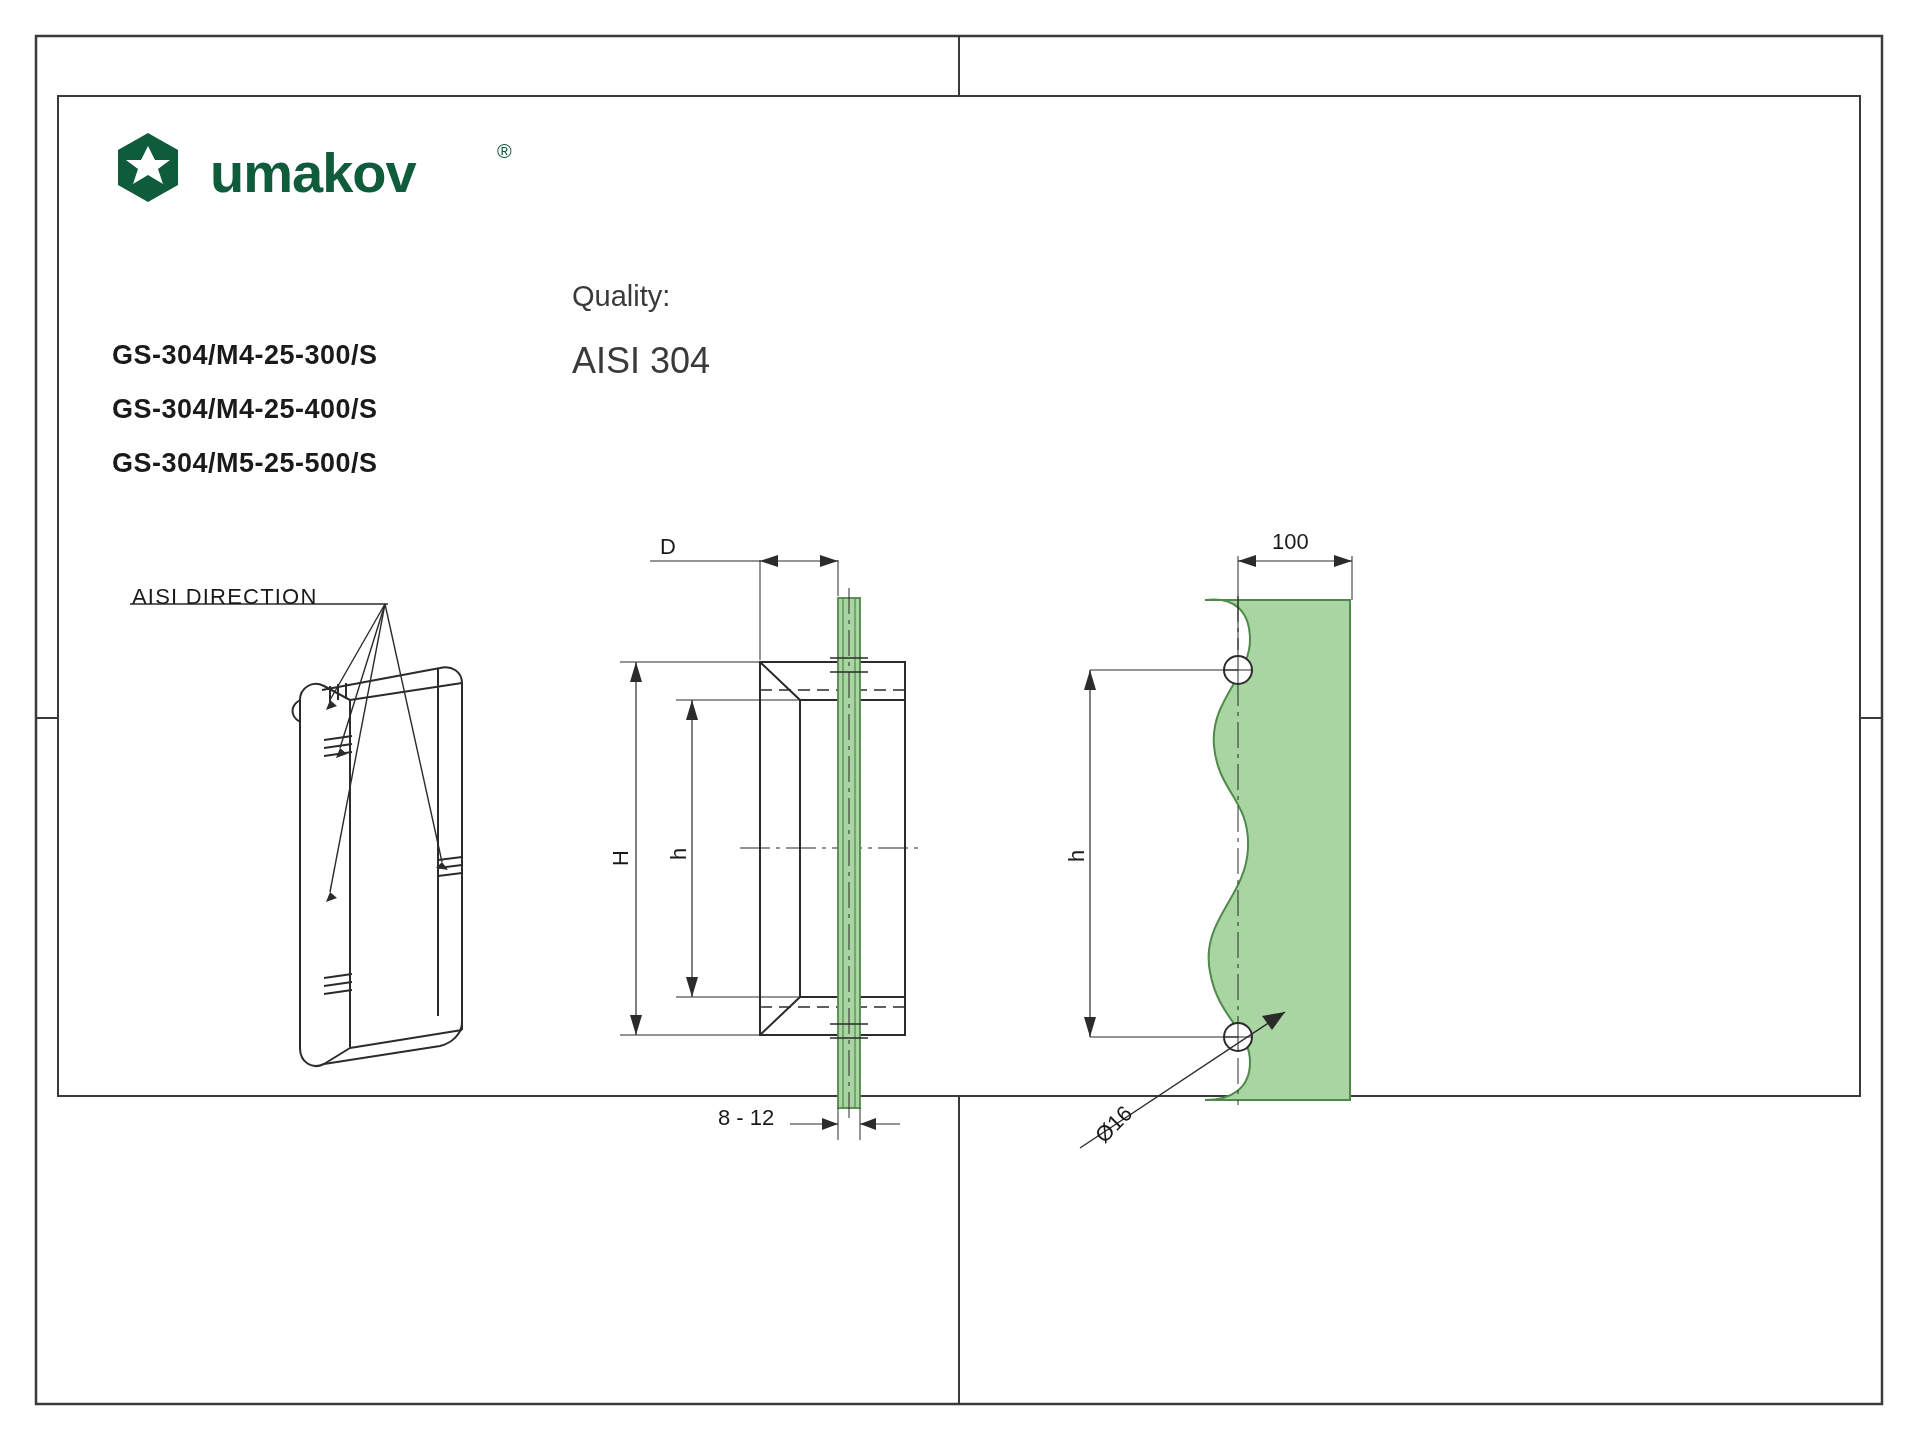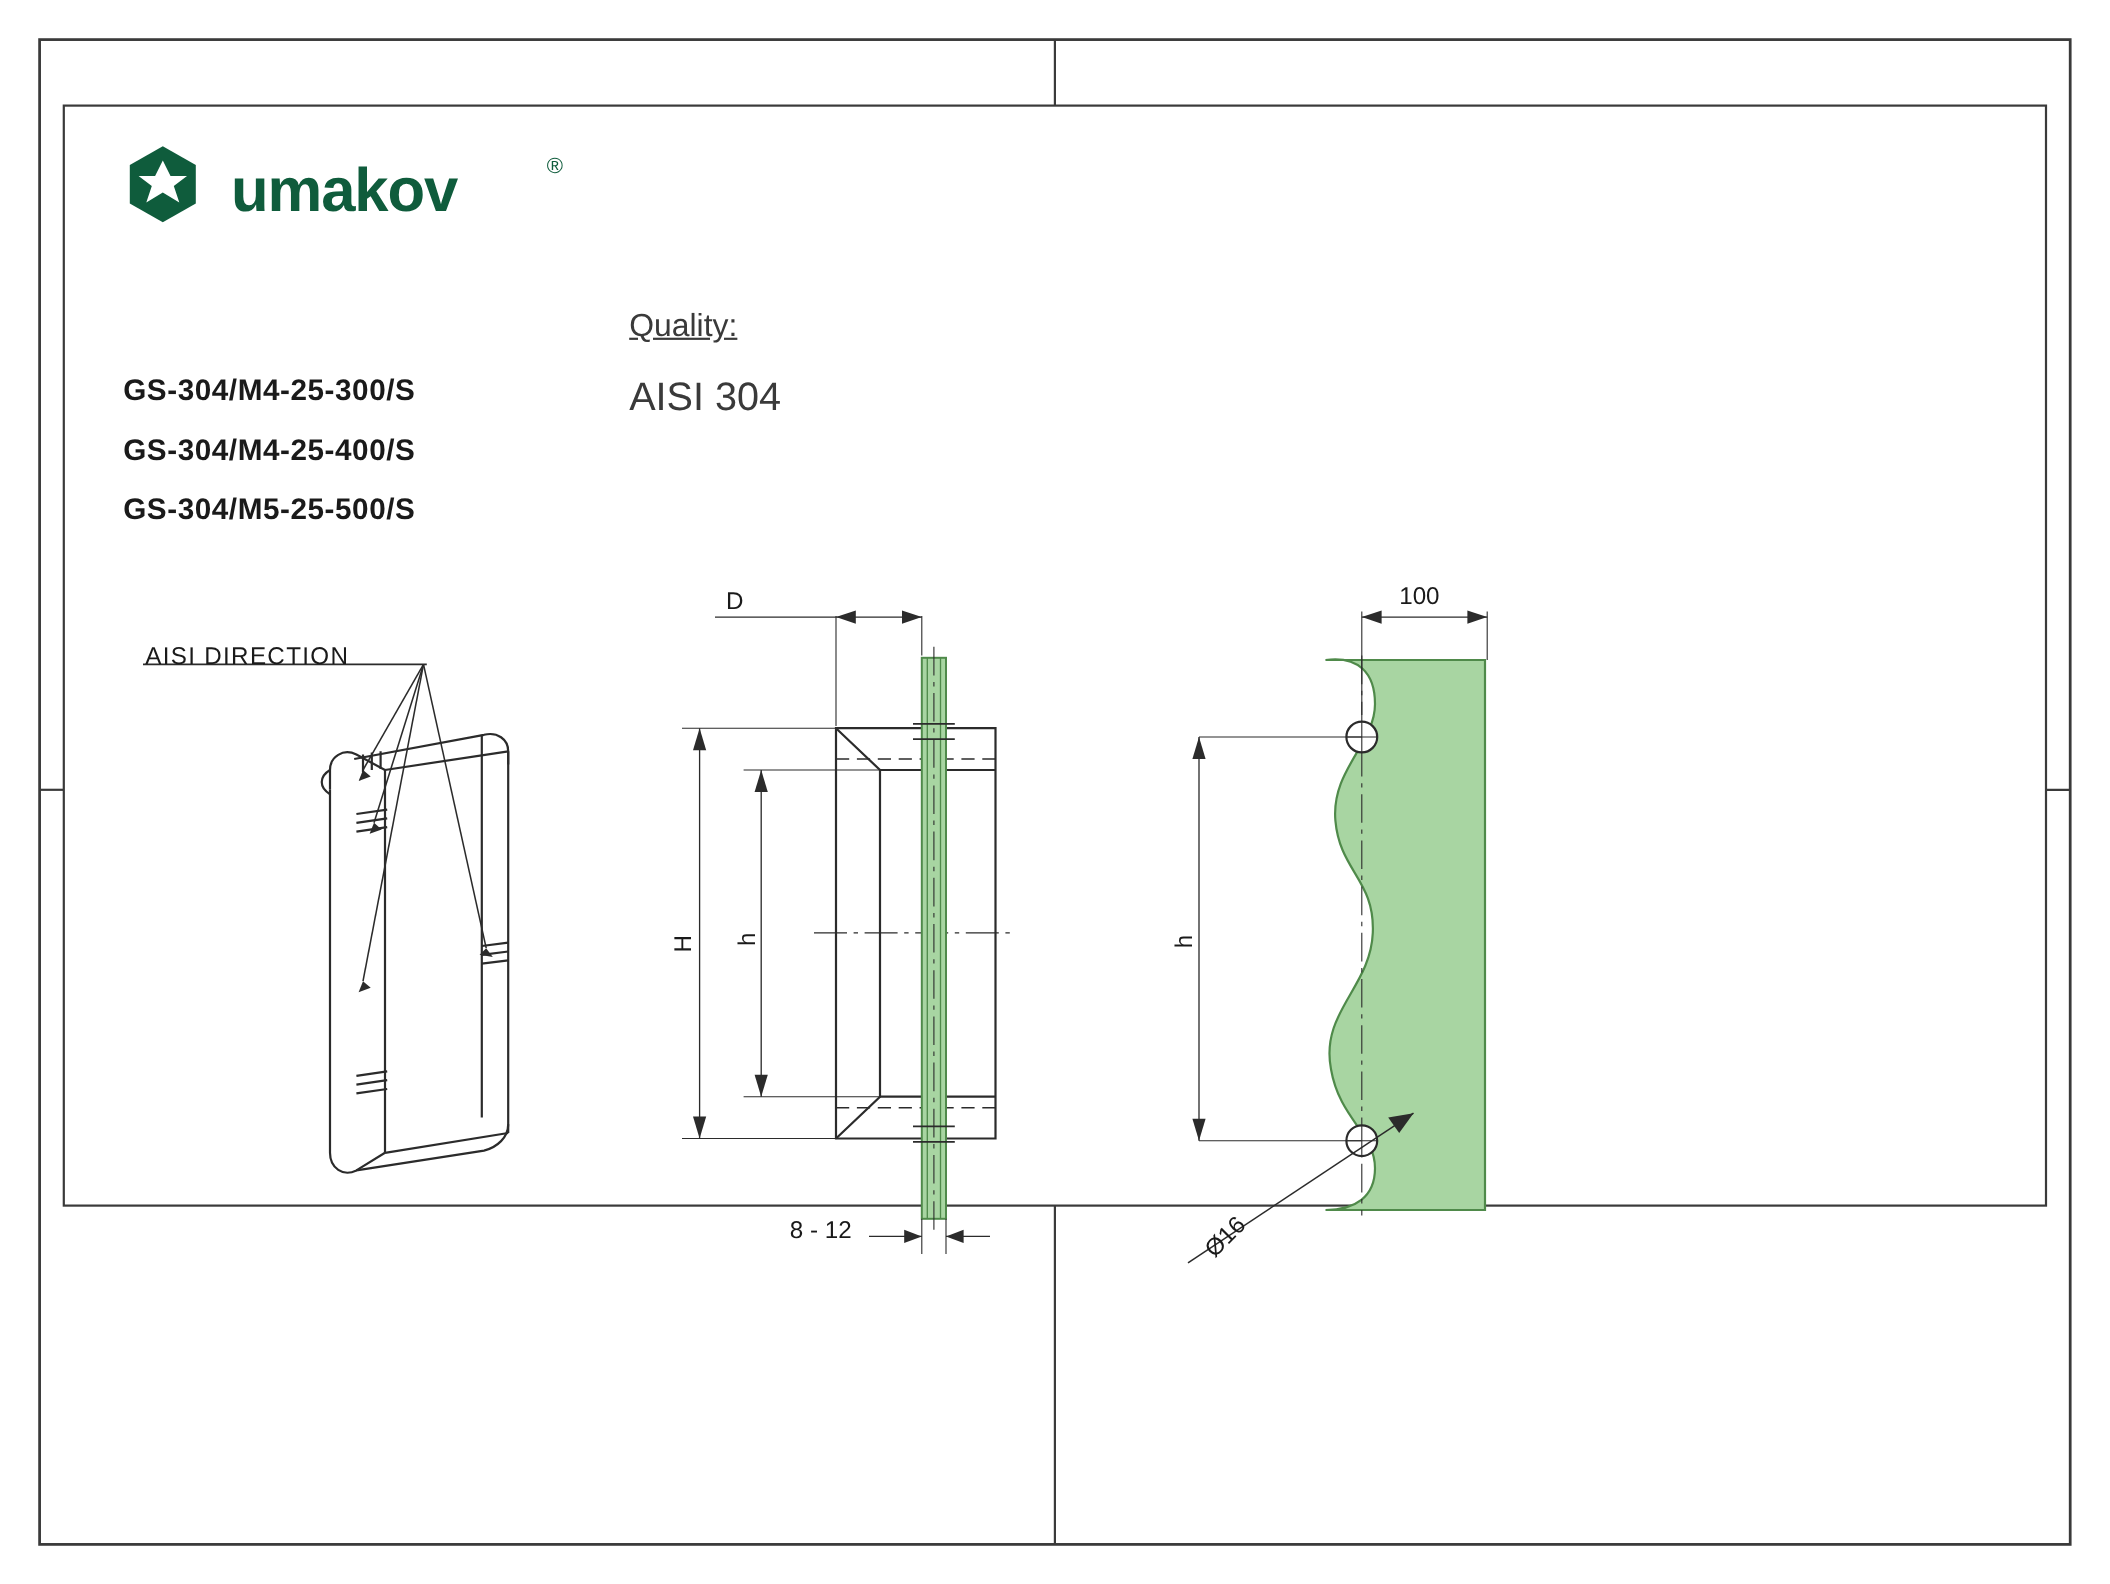--- a/index.html
+++ b/index.html
@@ -218,7 +218,7 @@
   <div class="txt code" style="left:112px; top:394px;">GS-304/M4-25-400/S</div>
   <div class="txt code" style="left:112px; top:448px;">GS-304/M5-25-500/S</div>
 
-  <div class="txt quality-label" style="left:572px; top:280px;text-decoration:underline;">Quality:</div>
+  <div class="txt quality-label" style="left:572px; top:280px;">Quality:</div>
   <div class="txt quality-value" style="left:572px; top:340px;">AISI 304</div>
 
   <div class="txt satin" style="left:132px; top:584px;">AISI DIRECTION</div>

